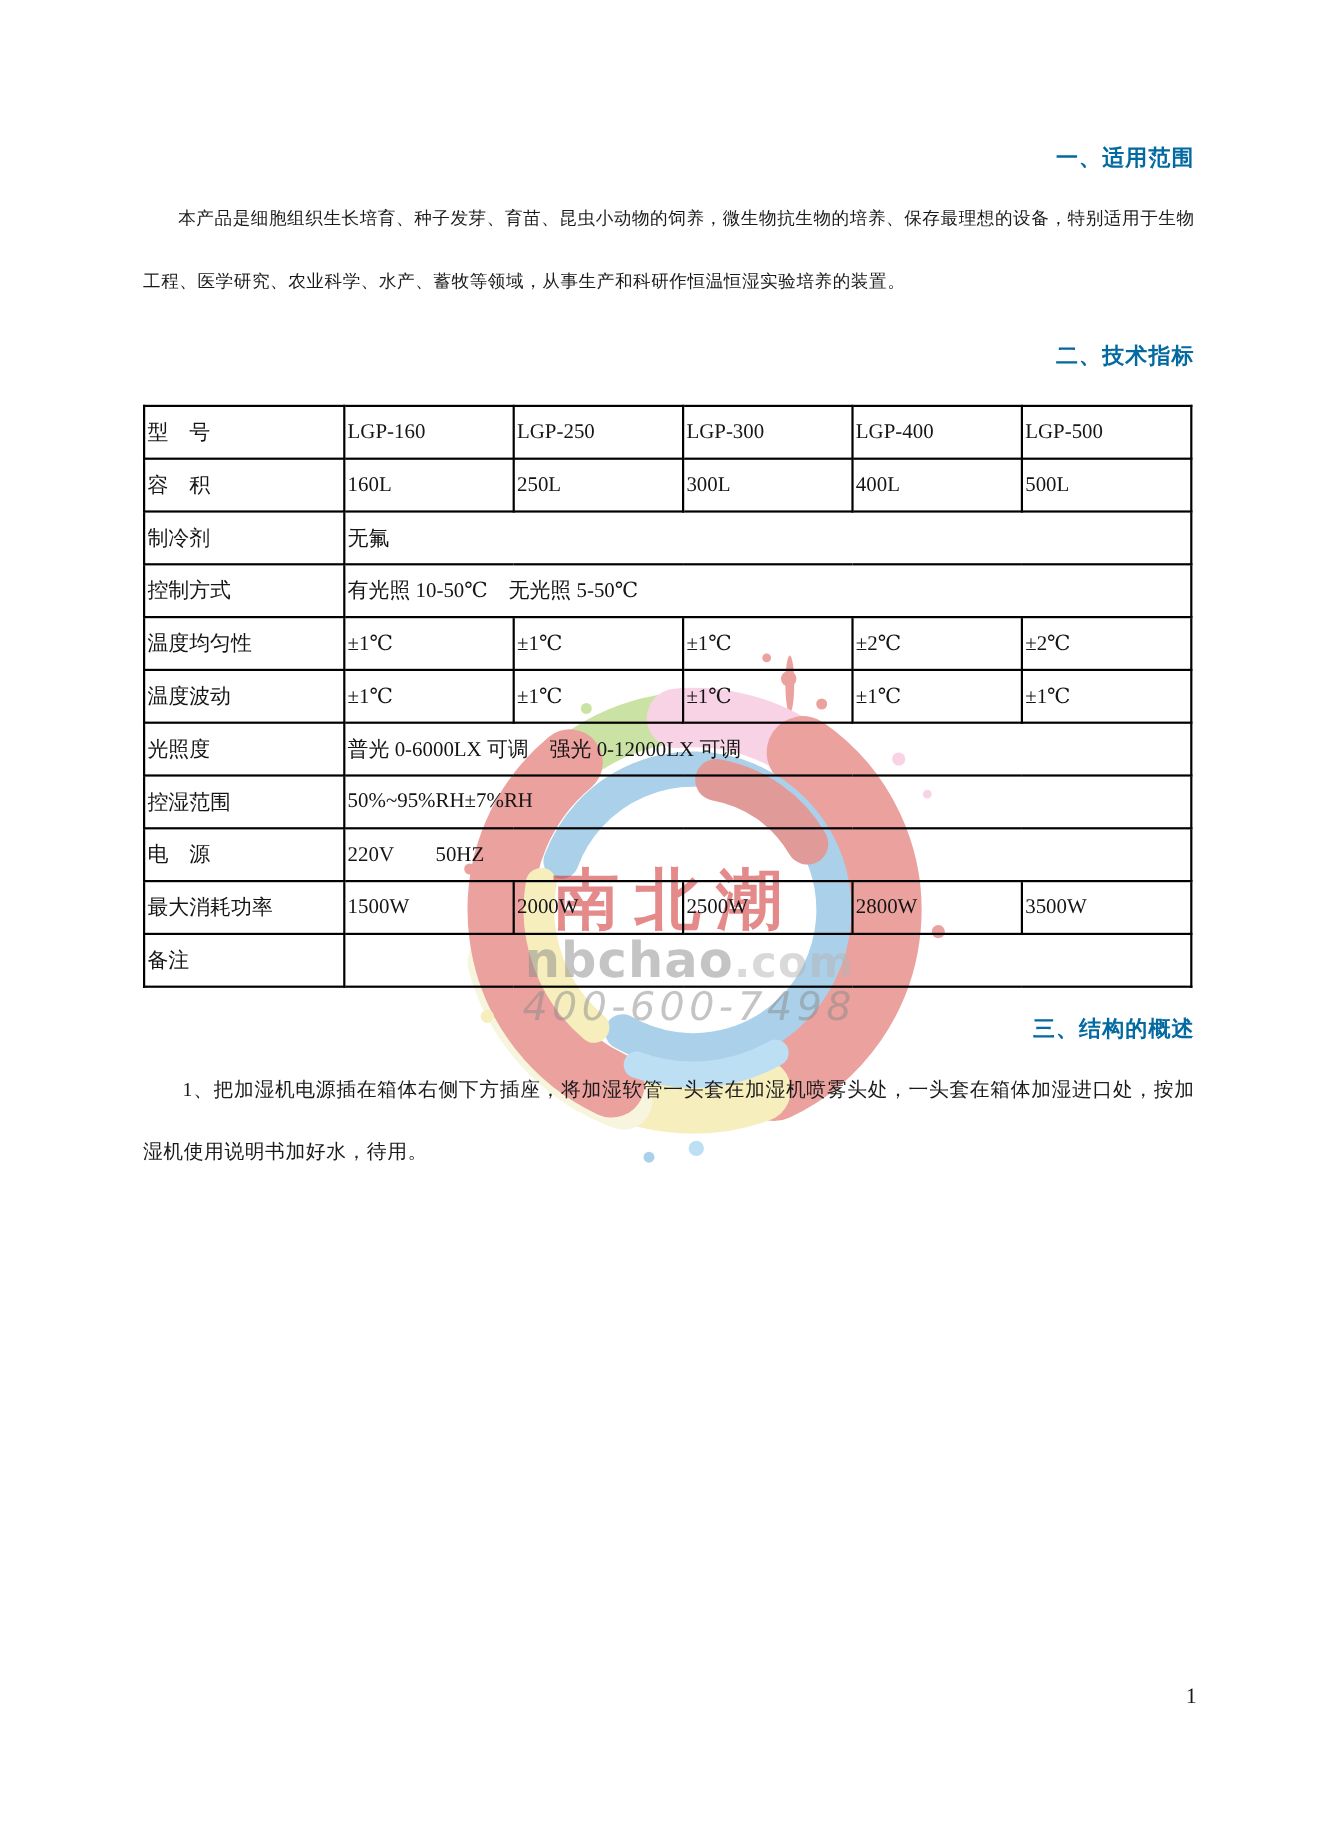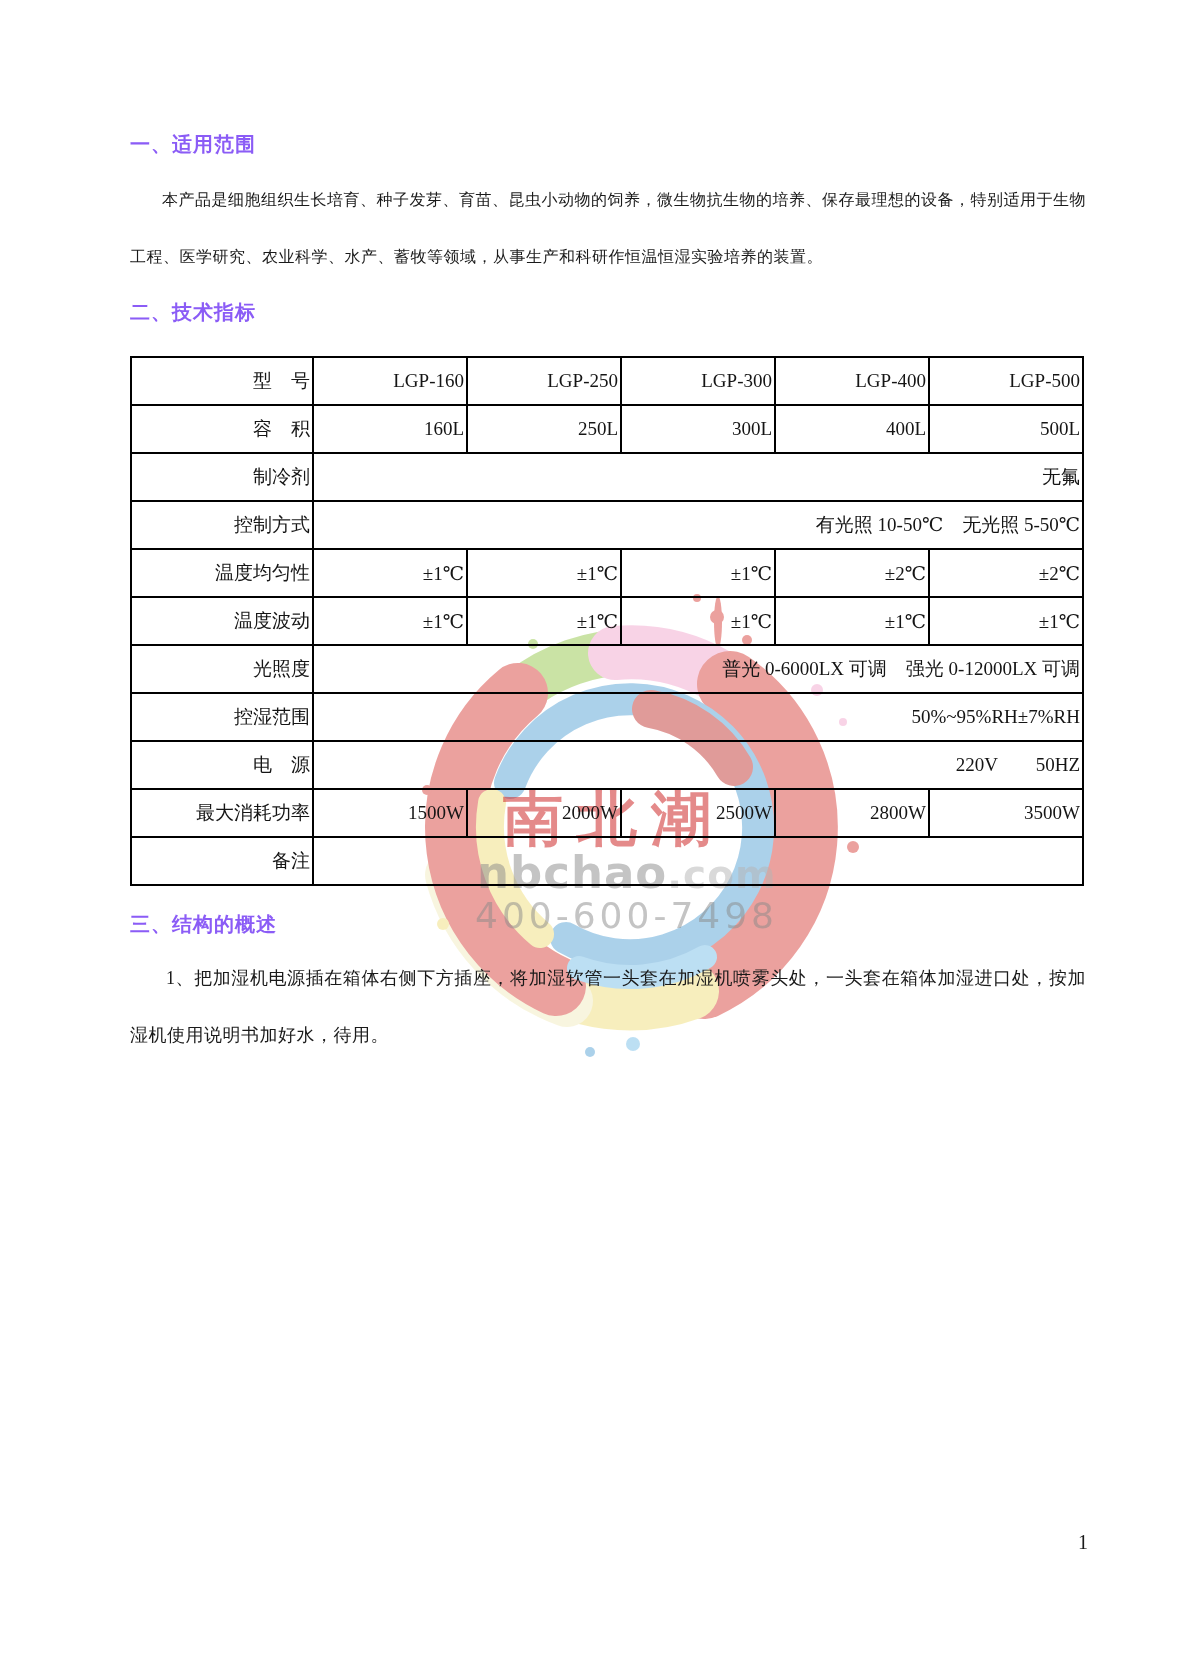--- a/index.html
+++ b/index.html
@@ -11,8 +11,9 @@
   .content { position:absolute; left:130px; top:130px; width:956px; z-index:1; }
   h2.sec {
     margin:0; font-size:20px; font-weight:bold; line-height:28px;
-    color:#8b5cf6; font-family:Liberation Serif, serif;
+    color:#0369a1; font-family:Liberation Serif, serif;
     letter-spacing:1px;
+    text-align:right;
   }
   p.body {
     margin:0; font-size:16px; line-height:57px; letter-spacing:0.5px;

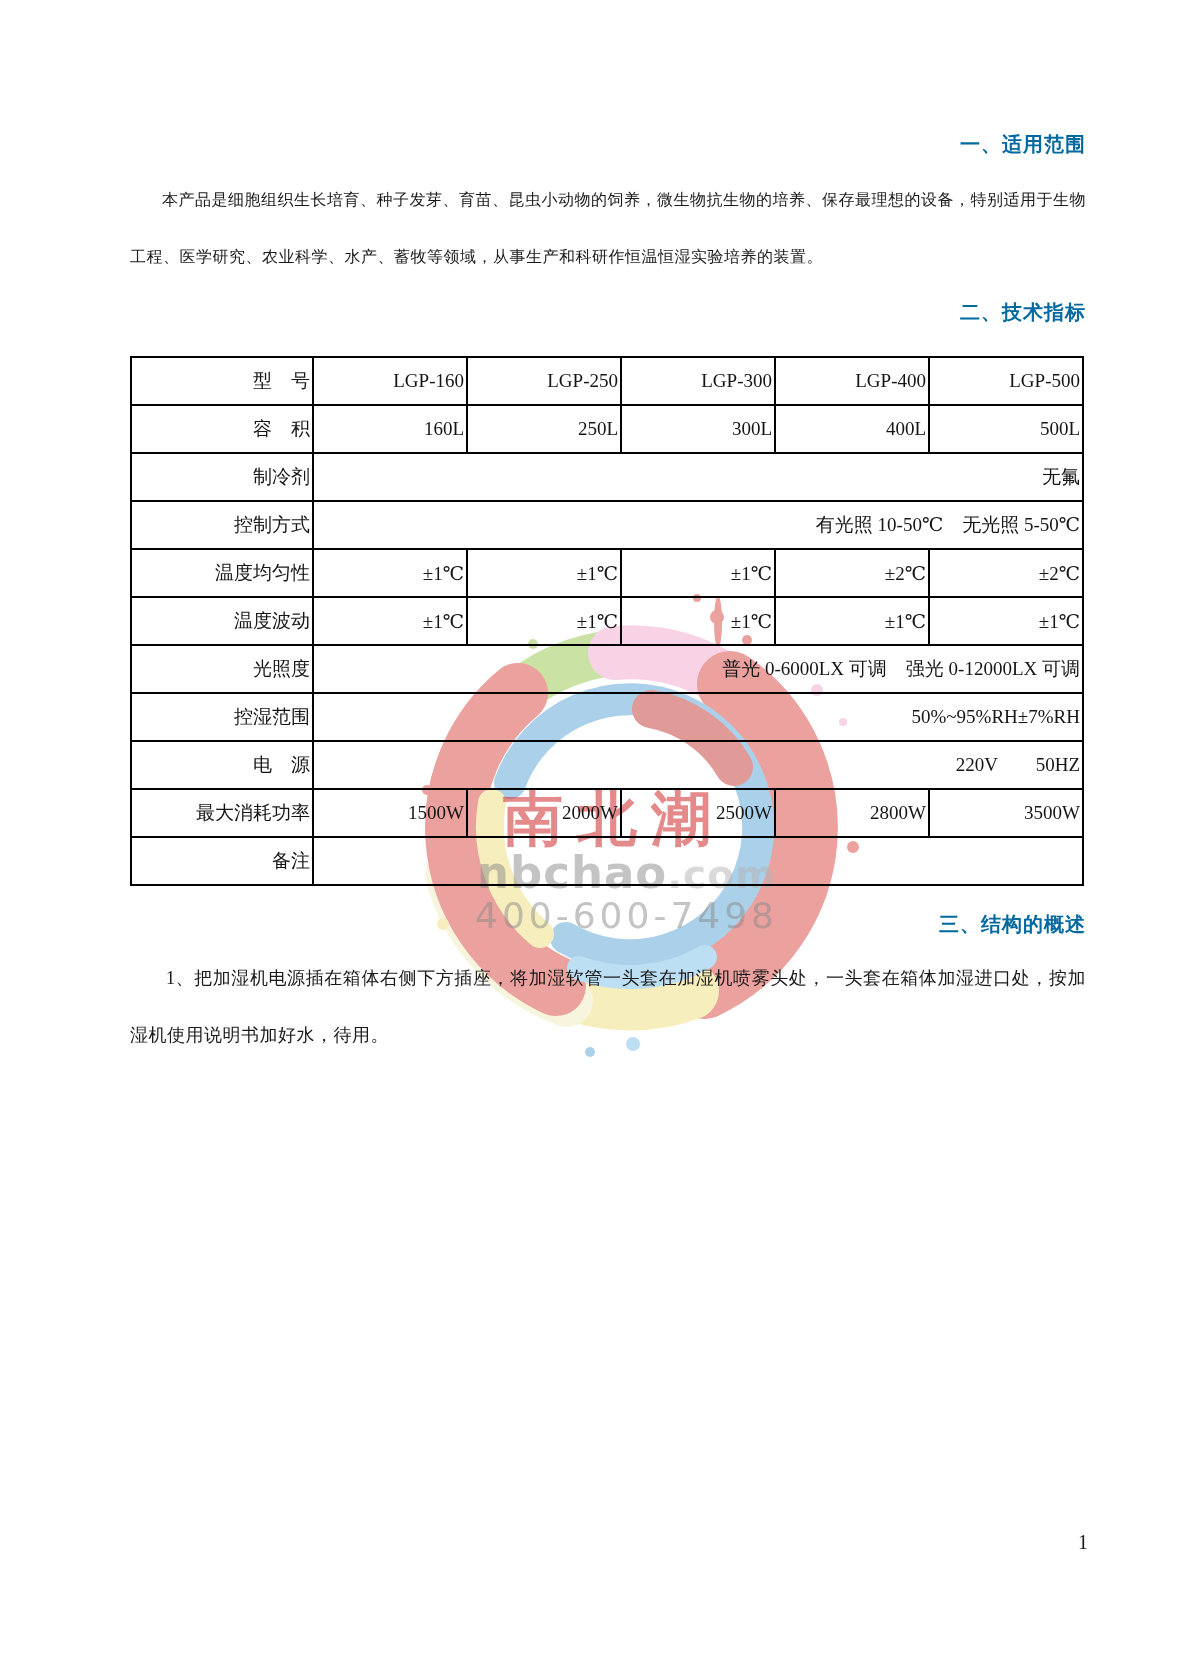--- a/index.html
+++ b/index.html
@@ -20,7 +20,7 @@
     text-align:justify; text-indent:2em; color:#1a1a1a;
   }
   #para-s1 { margin-top:13px; }
-  #sec2-title { margin-top:13px; }
+  #sec2-title { margin-top:25px; }
   table.spec {
     border-collapse:collapse; table-layout:fixed; width:952px;
     margin-top:30px; background:transparent;

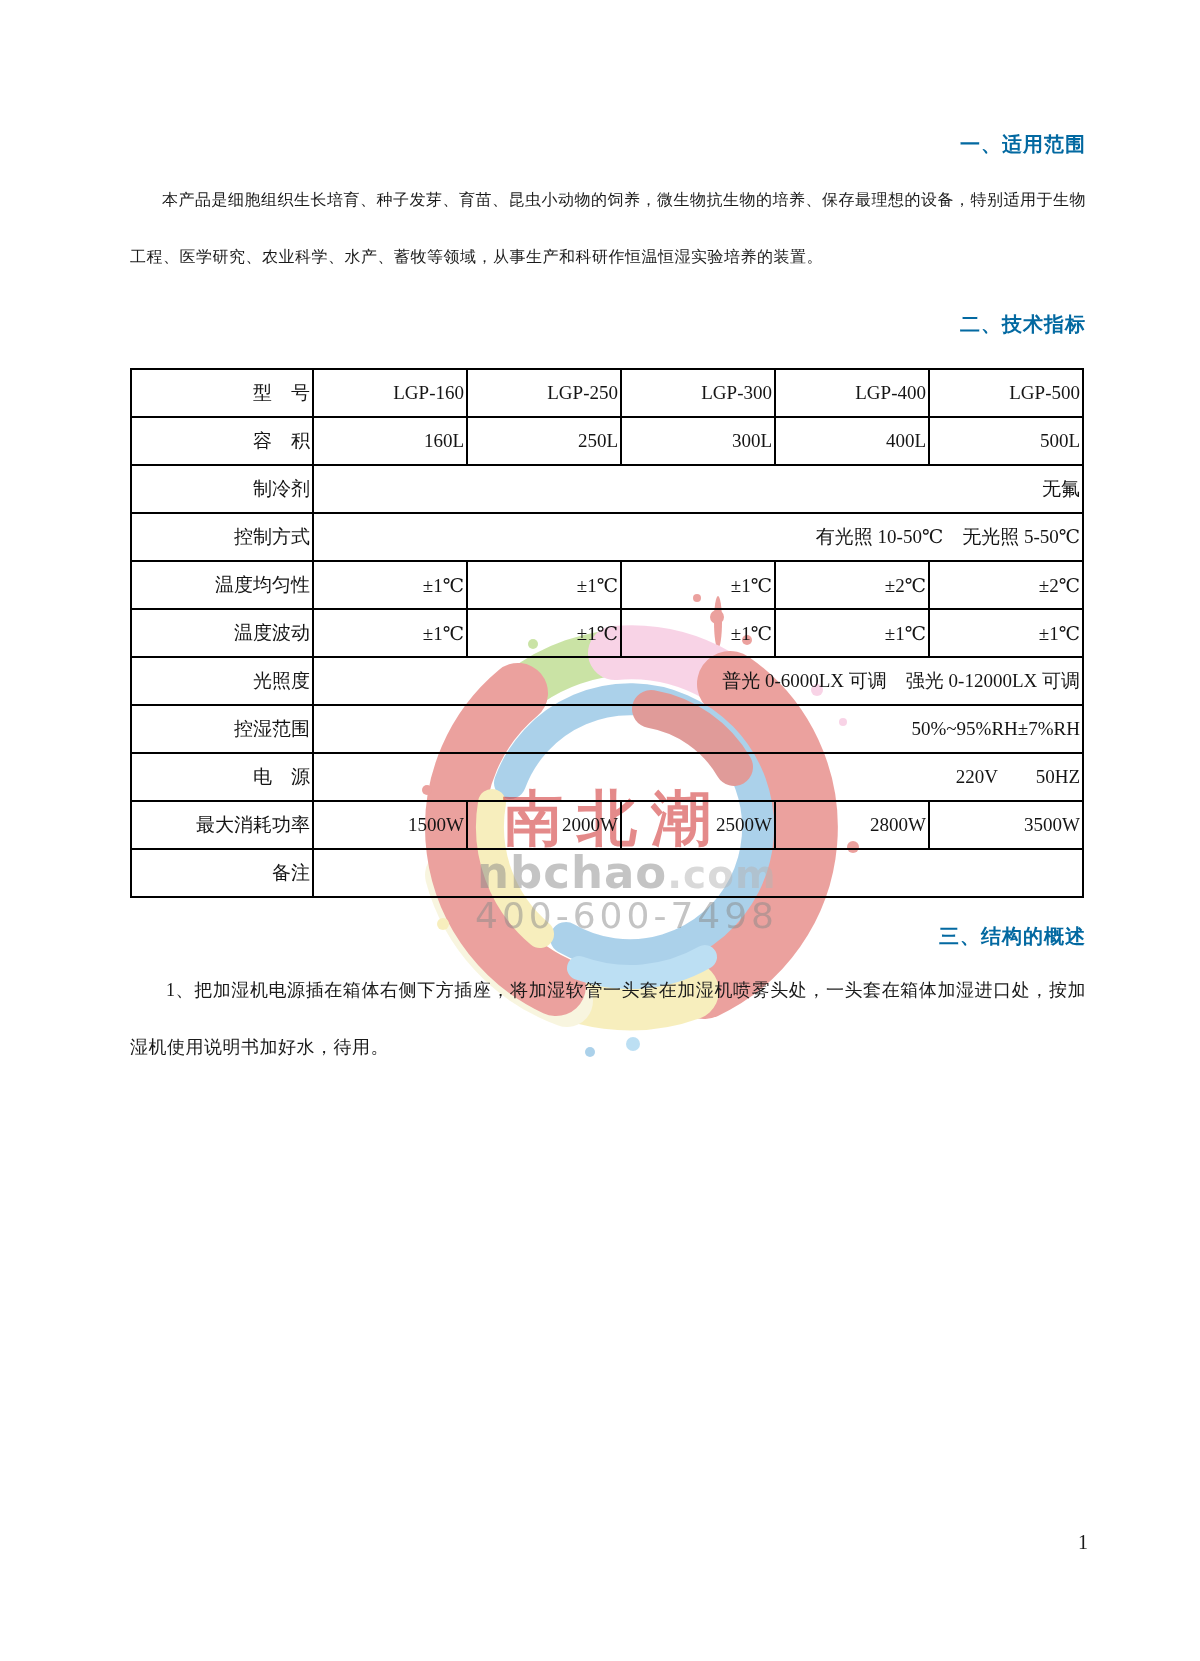--- a/index.html
+++ b/index.html
@@ -27,7 +27,7 @@
   }
   table.spec td {
     border:2px solid #000; height:46px; padding:0 2px;
-    text-align:right; vertical-align:middle;
+    text-align:left; vertical-align:middle;
     font-size:19px; color:#151515; overflow:hidden;
   }
   #sec3-title { margin-top:24px; }

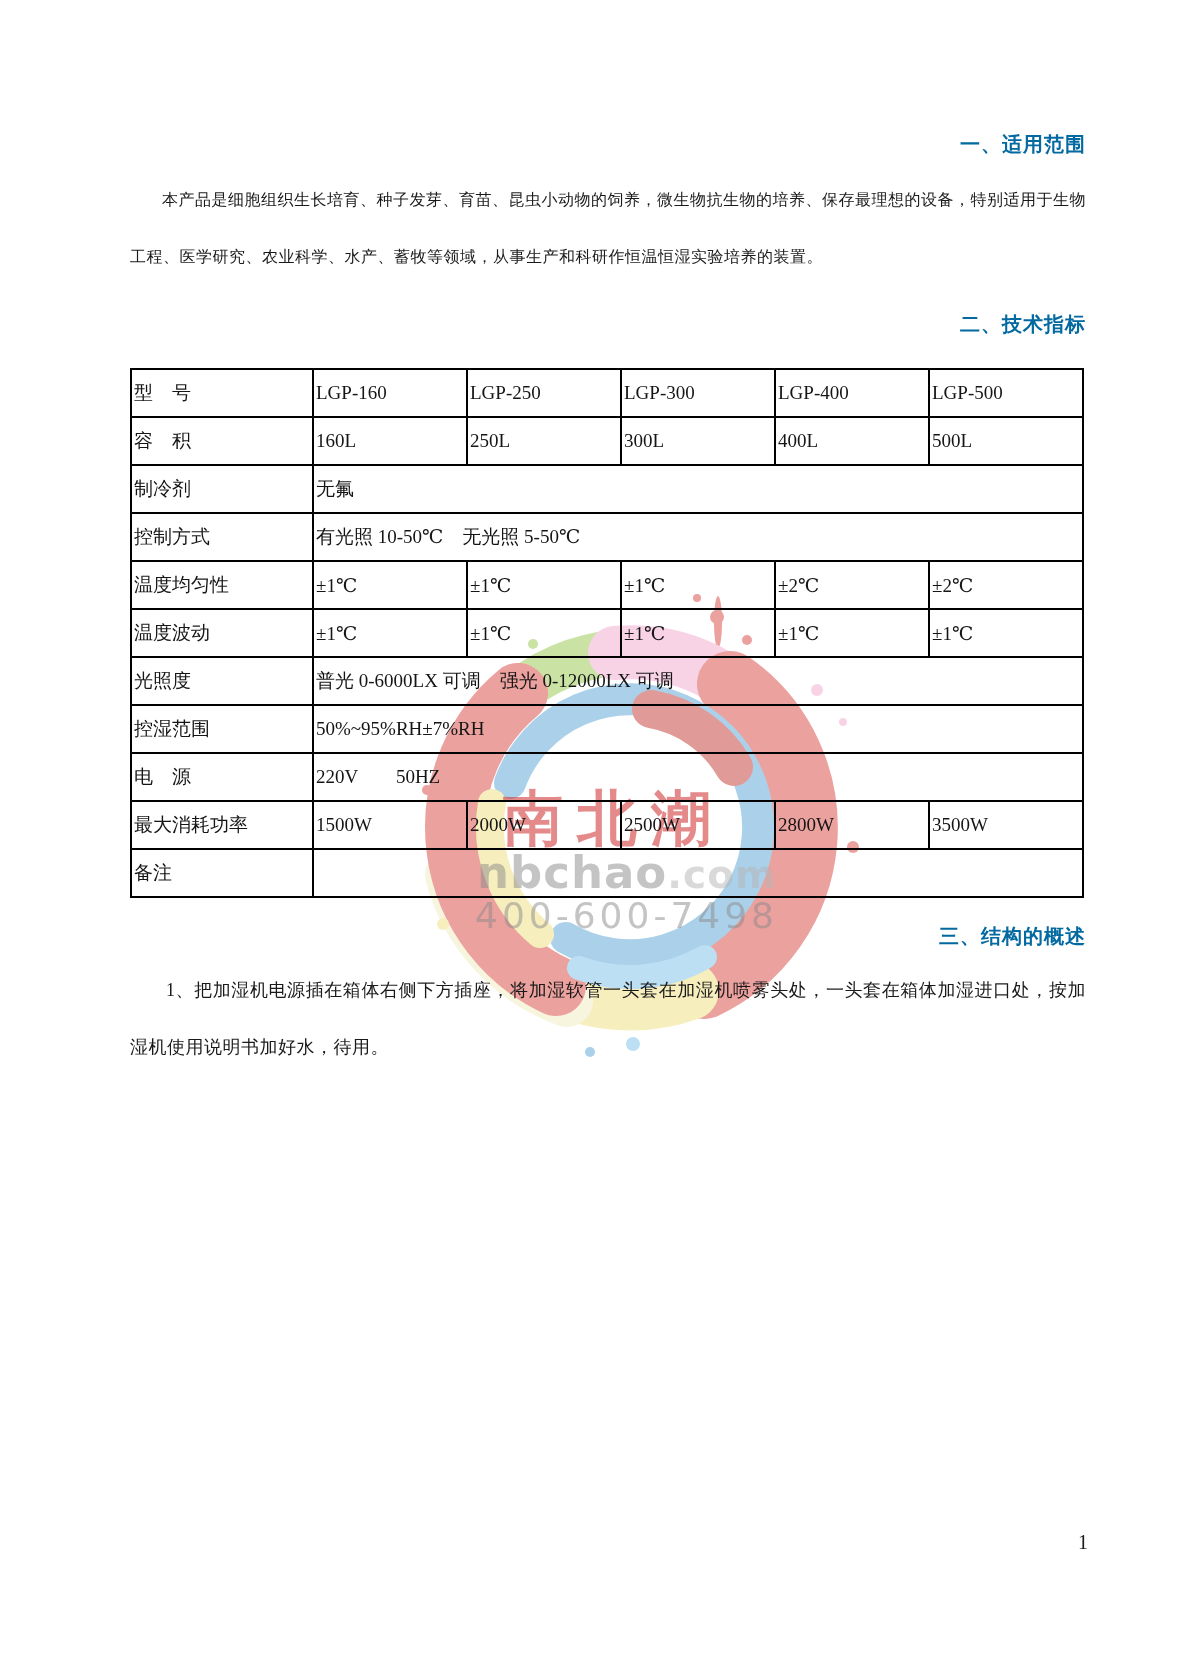--- a/index.html
+++ b/index.html
@@ -94,7 +94,7 @@
     </svg>
     <div class="wm-text wm-domain" style="color: rgb(138, 138, 138);"><span>nbchao</span><span class="suffix" style="color: rgb(181, 181, 181);">.com</span></div>
     <div class="wm-text wm-brand" style="color: rgb(207, 43, 43);">南北潮</div>
-    <div class="wm-text wm-phone" style="color: rgb(138, 138, 138);">400-600-7498</div>
+    <div class="wm-text wm-phone" style="color: rgb(138, 138, 138); font-style: italic;">400-600-7498</div>
   </div>
 
   <div class="content">

